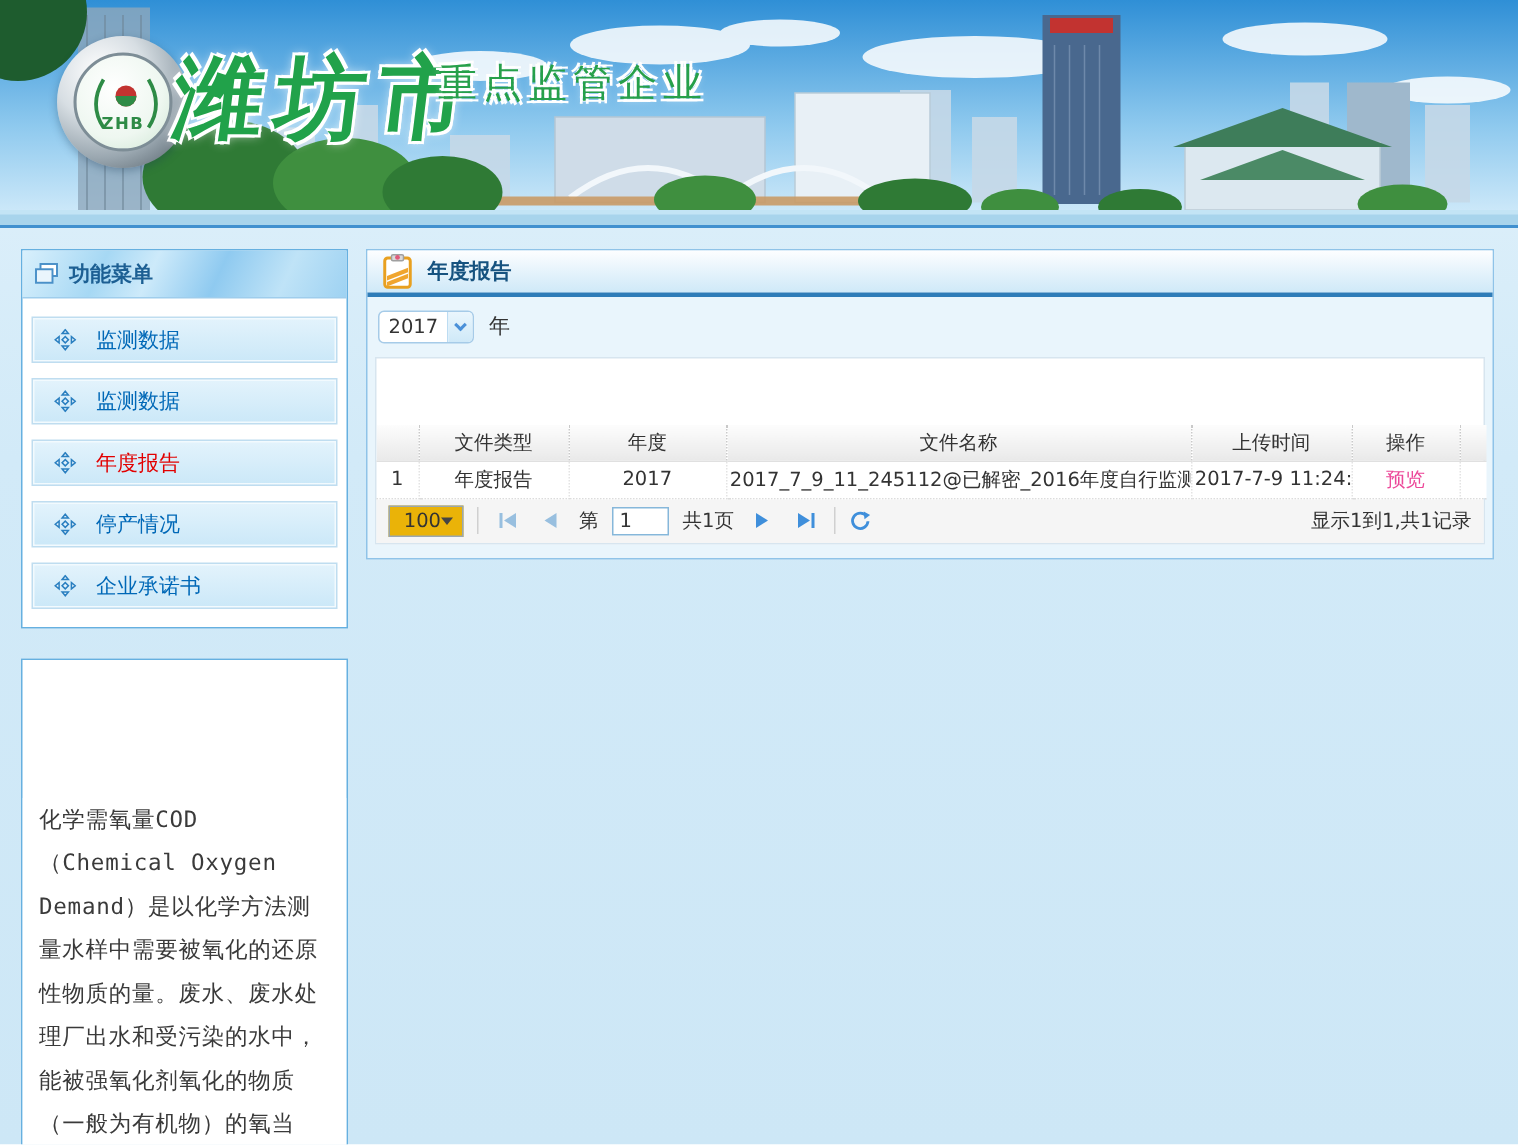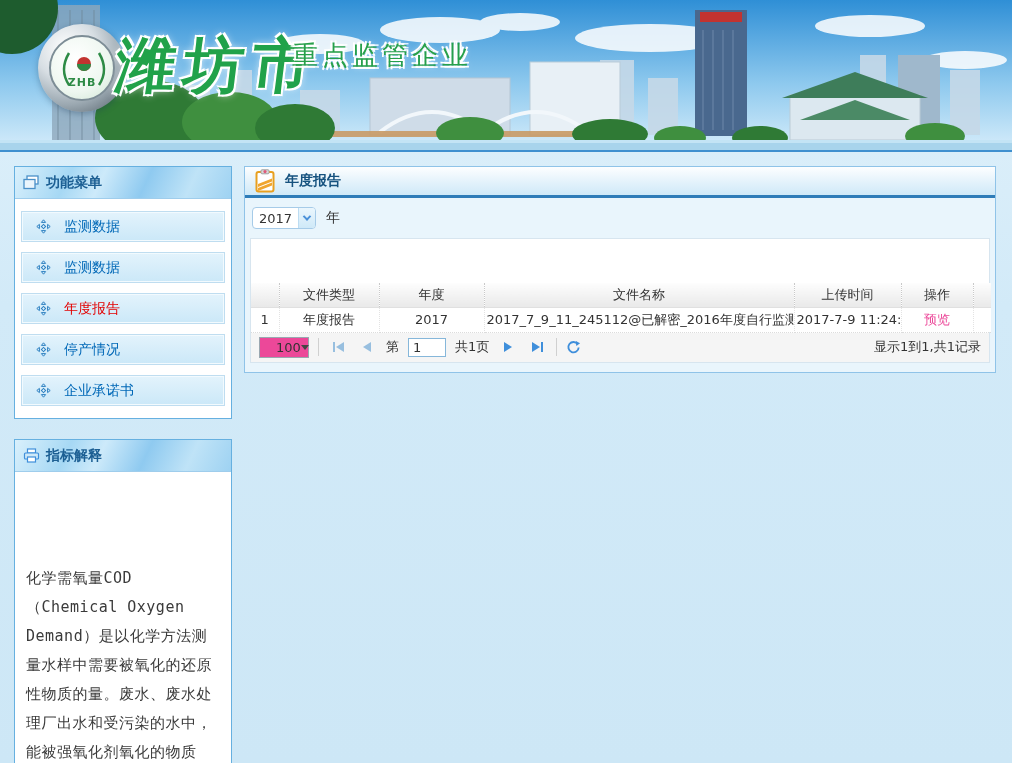--- a/index.html
+++ b/index.html
@@ -78,8 +78,8 @@
 
   .pager { height:29px; background:#f5f5f5; display:flex; align-items:center; gap:9px;
      padding:0 8px; font-size:13px; color:#333; }
-  .size-select { width:50px; height:21px; background:#ec4899; border:1px solid #9aa7b0;
-     display:flex; align-items:center; justify-content:space-between; padding:0 16px;
+  .size-select { width:50px; height:21px; background:#eab308; border:1px solid #9aa7b0;
+     display:flex; align-items:center; justify-content:flex-end; padding:0 6px;
      font-size:13px; cursor:pointer; }
   .size-select .tri-down { width:0; height:0; border-left:4px solid transparent;
      border-right:4px solid transparent; border-top:5px solid #444; }

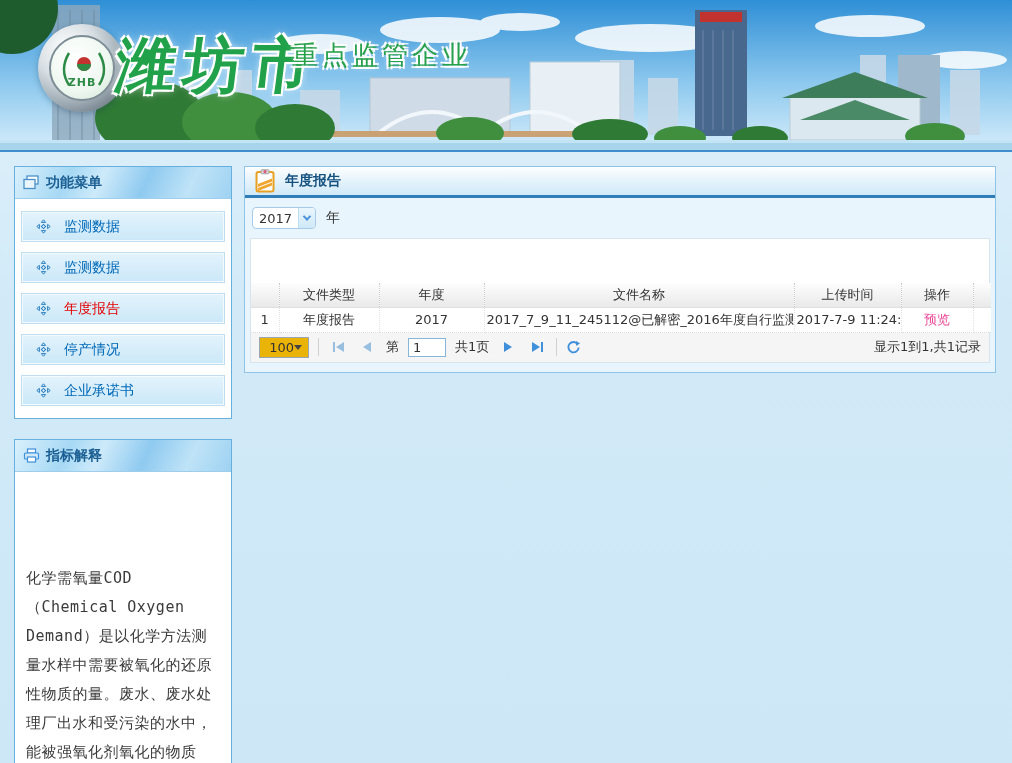--- a/index.html
+++ b/index.html
@@ -265,14 +265,6 @@
     </section>
 
     <section class="panel indicator-panel">
-      <div class="panel-header">
-        <svg width="17" height="15" viewBox="0 0 17 15">
-          <rect x="4.5" y="1" width="8" height="4" fill="#ffffff" stroke="#3f8fdb" stroke-width="1.2"></rect>
-          <rect x="1.5" y="5" width="14" height="6" rx="1" fill="#cfe9f8" stroke="#3f8fdb" stroke-width="1.2"></rect>
-          <rect x="4.5" y="9" width="8" height="5" fill="#ffffff" stroke="#3f8fdb" stroke-width="1.2"></rect>
-        </svg>
-        <span>指标解释</span>
-      </div>
       <div class="indicator-body">
         <p>化学需氧量COD（Chemical Oxygen Demand）是以化学方法测量水样中需要被氧化的还原性物质的量。废水、废水处理厂出水和受污染的水中，能被强氧化剂氧化的物质（一般为有机物）的氧当量。在河流污染和工业废水性质的研究以及废水处理厂的</p>
       </div>

